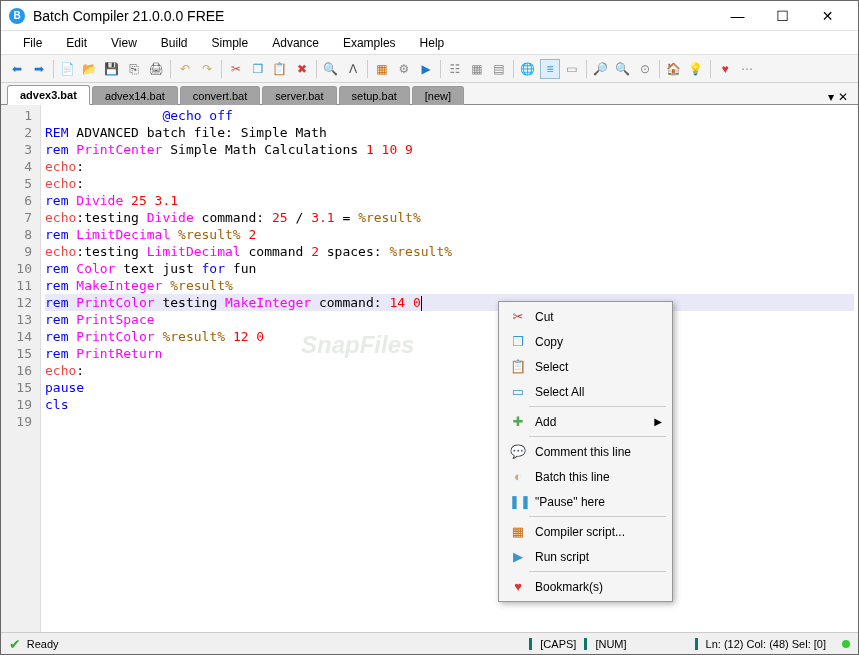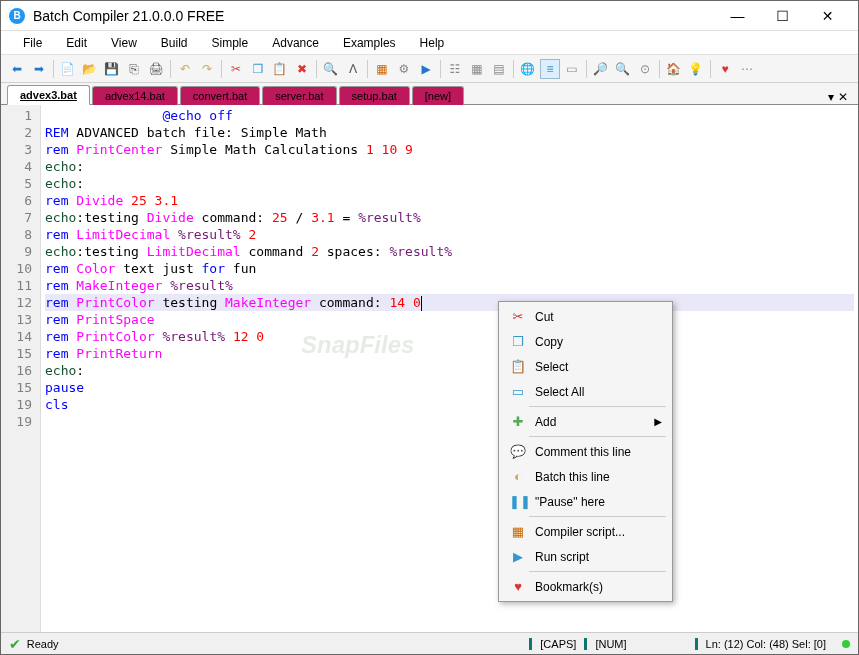--- a/index.html
+++ b/index.html
@@ -92,7 +92,6 @@
       font-weight: bold;
       border-bottom: 1px solid #fff;
       z-index: 2;
-      text-decoration: underline;
     }
     .tabbar-right {
       margin-left: auto;

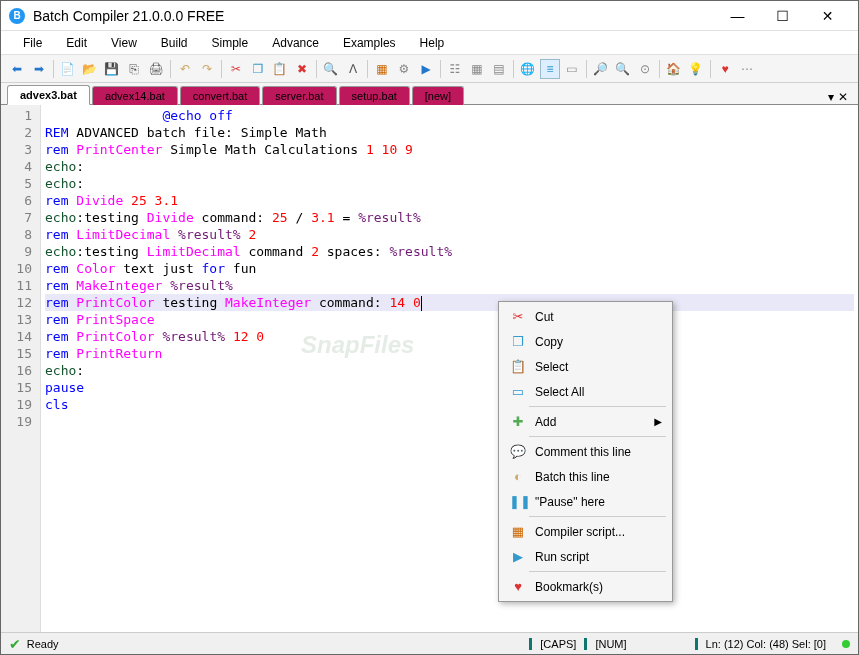--- a/index.html
+++ b/index.html
@@ -79,7 +79,7 @@
       padding: 3px 12px;
       border: 1px solid #999;
       border-bottom: none;
-      background: #be185d;
+      background: #a3a3a3;
       font-size: 11px;
       cursor: pointer;
       margin-right: 2px;

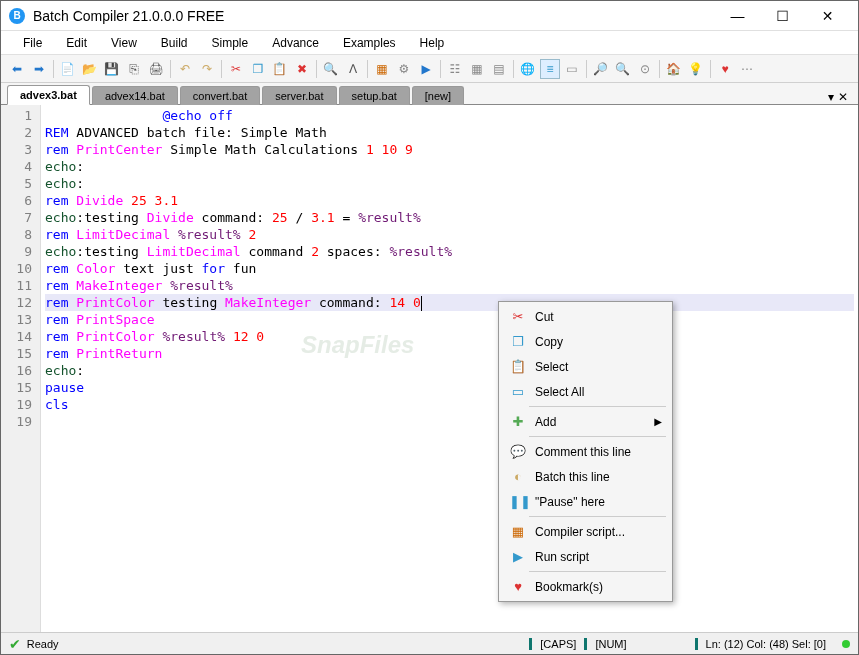--- a/index.html
+++ b/index.html
@@ -127,7 +127,7 @@
     .code .line { height: 17px; line-height: 17px; }
     .code .line.highlighted { background: #e8e8f8; }
     .kw-rem { color: #0000ff; }
-    .kw-echo { color: #14532d; }
+    .kw-echo { color: #ef4444; }
     .kw-cmd { color: #0000ff; }
     .kw-func { color: #ff00ff; }
     .kw-var { color: #701a75; }

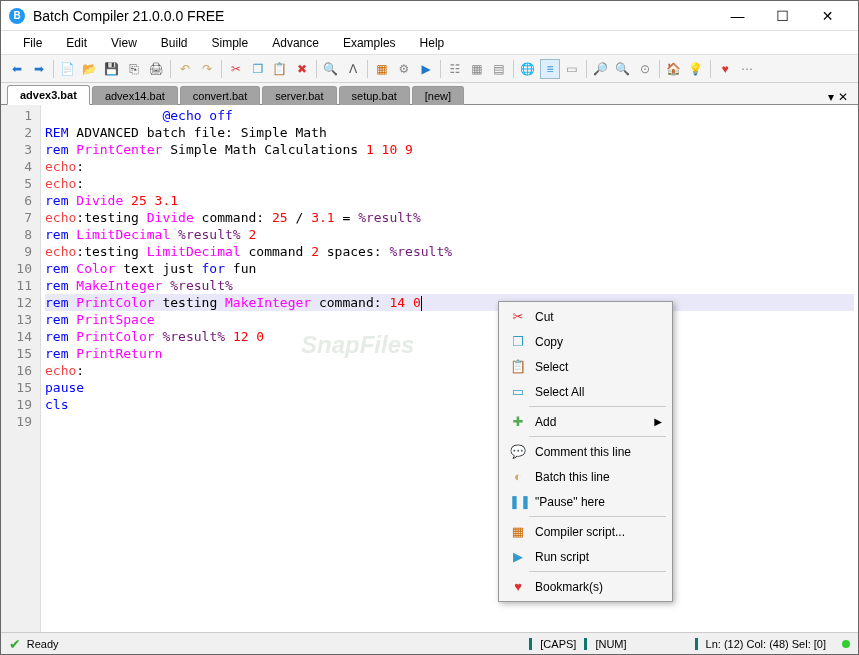--- a/index.html
+++ b/index.html
@@ -130,7 +130,7 @@
     .kw-echo { color: #ef4444; }
     .kw-cmd { color: #0000ff; }
     .kw-func { color: #ff00ff; }
-    .kw-var { color: #701a75; }
+    .kw-var { color: #a16207; }
     .kw-num { color: #ff0000; }
     .txt { color: #000; }
     .caret {

